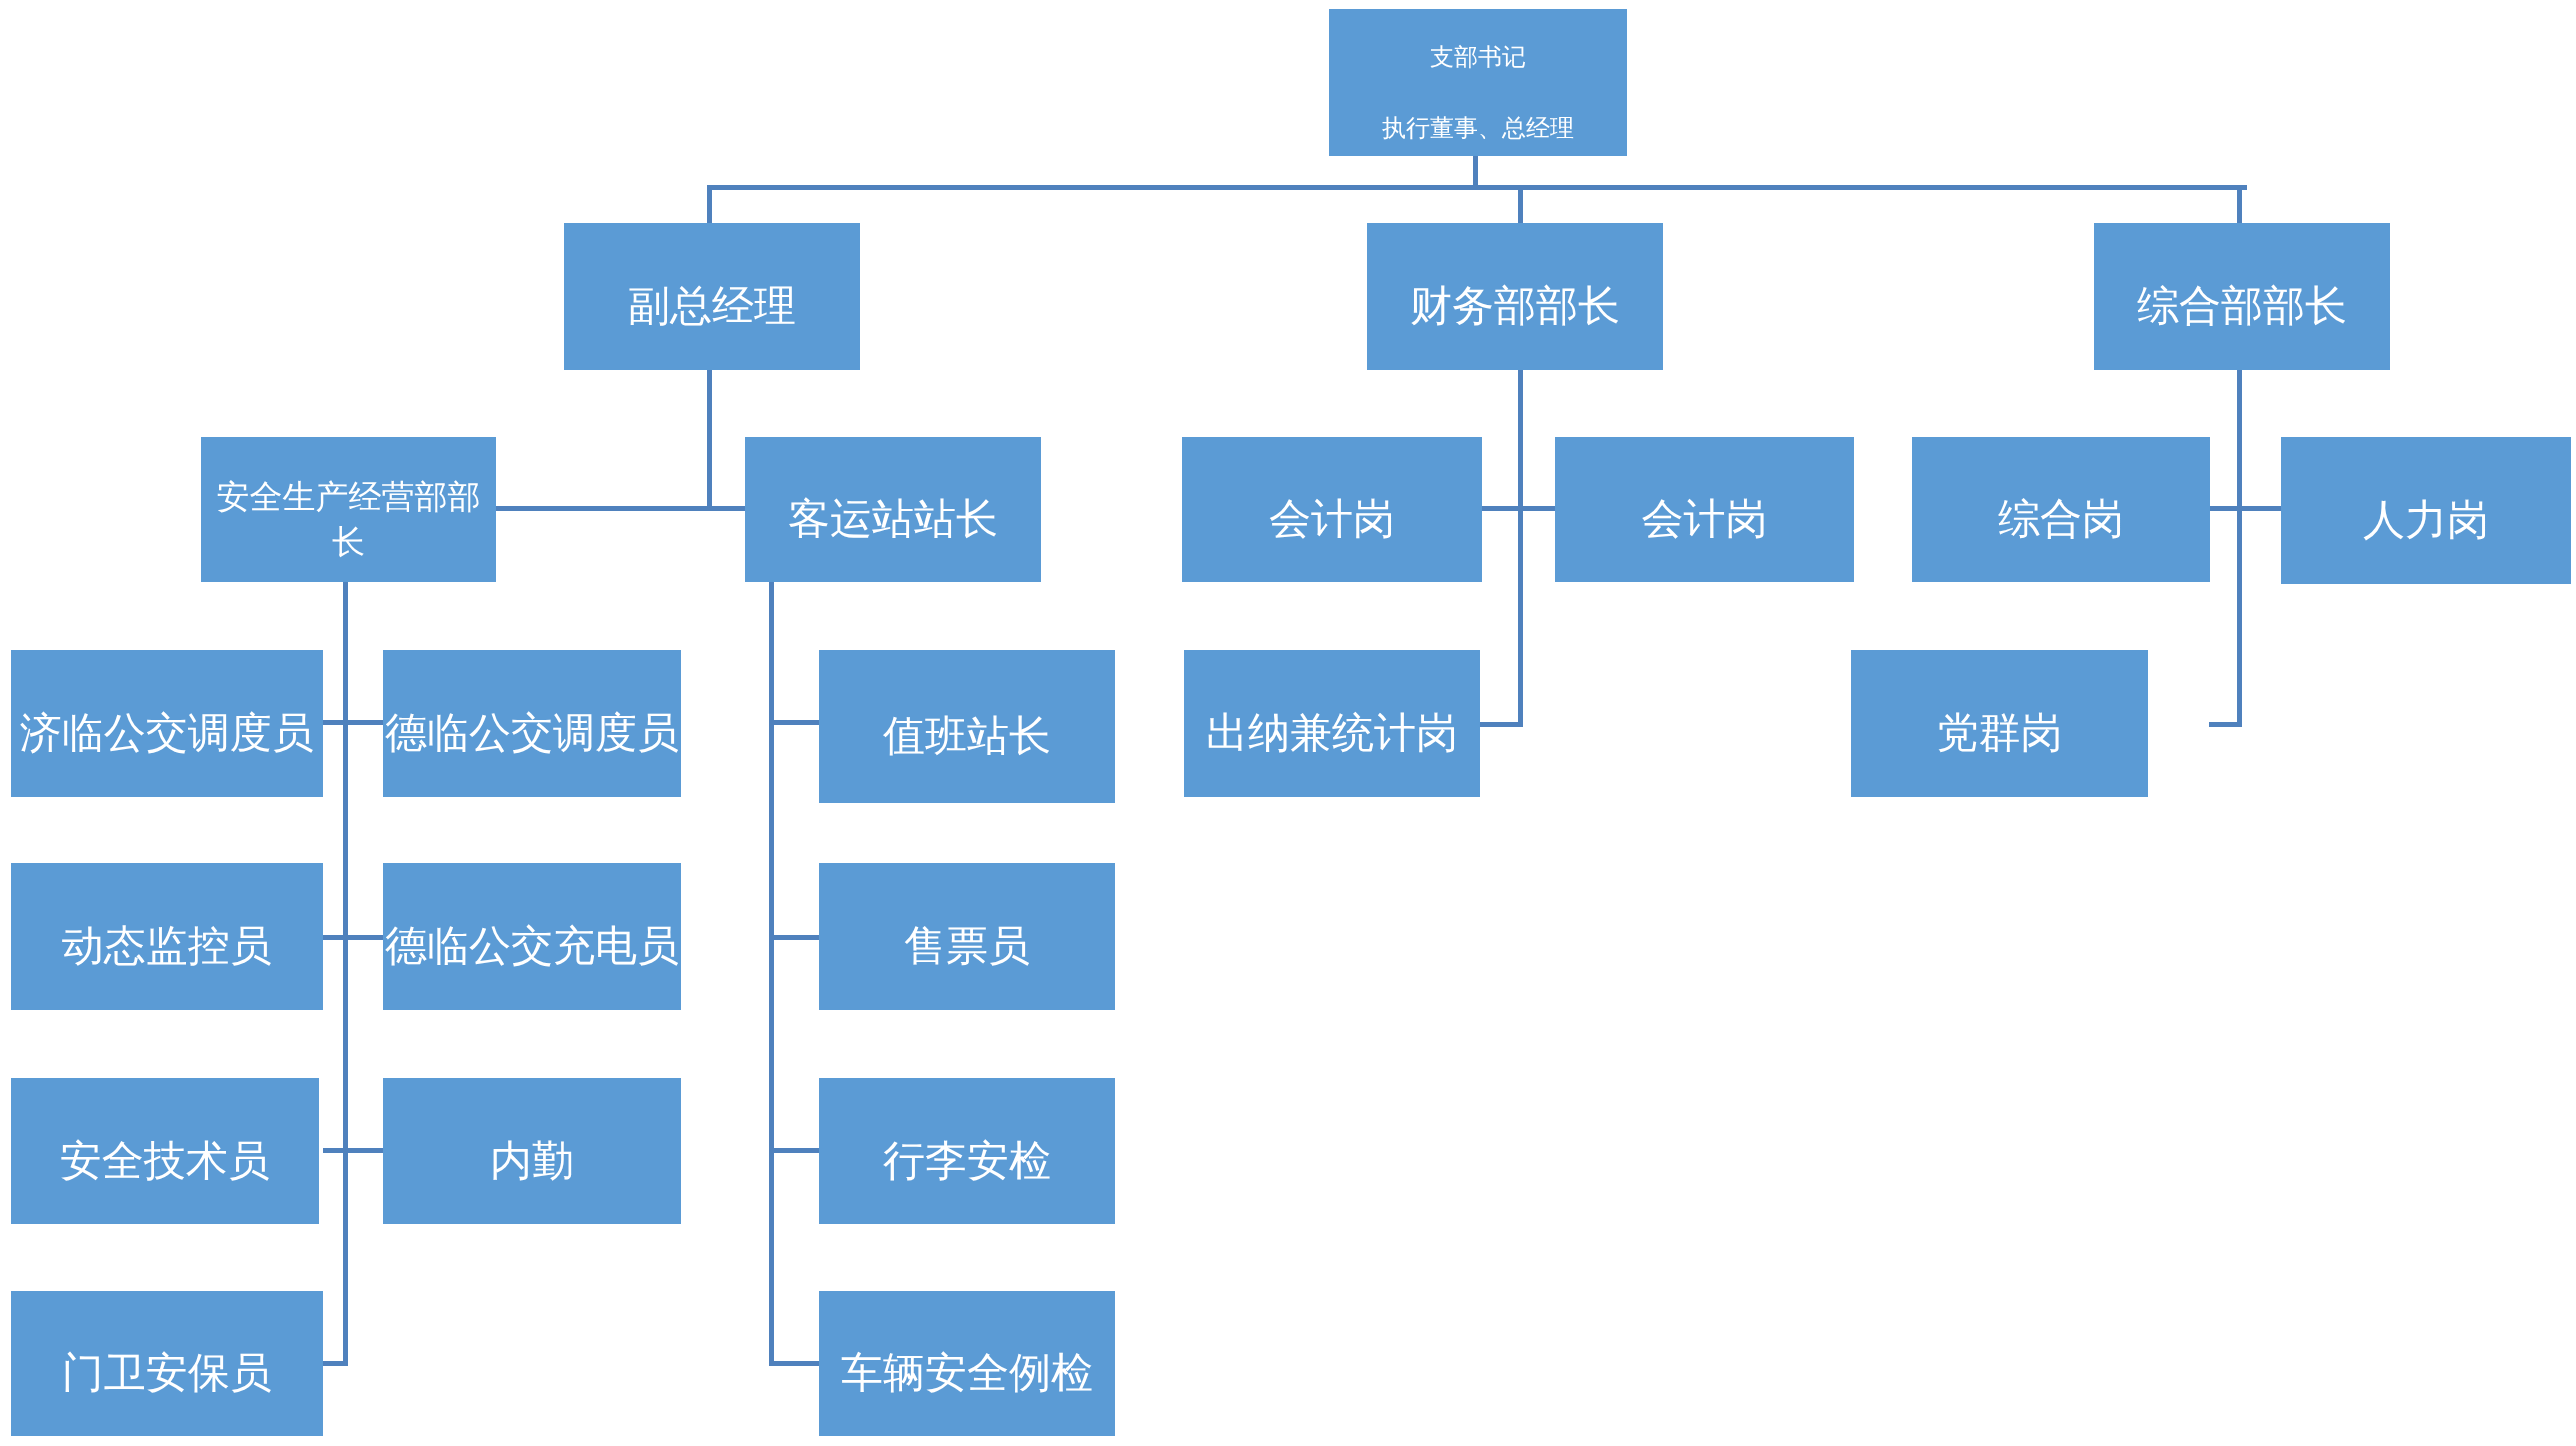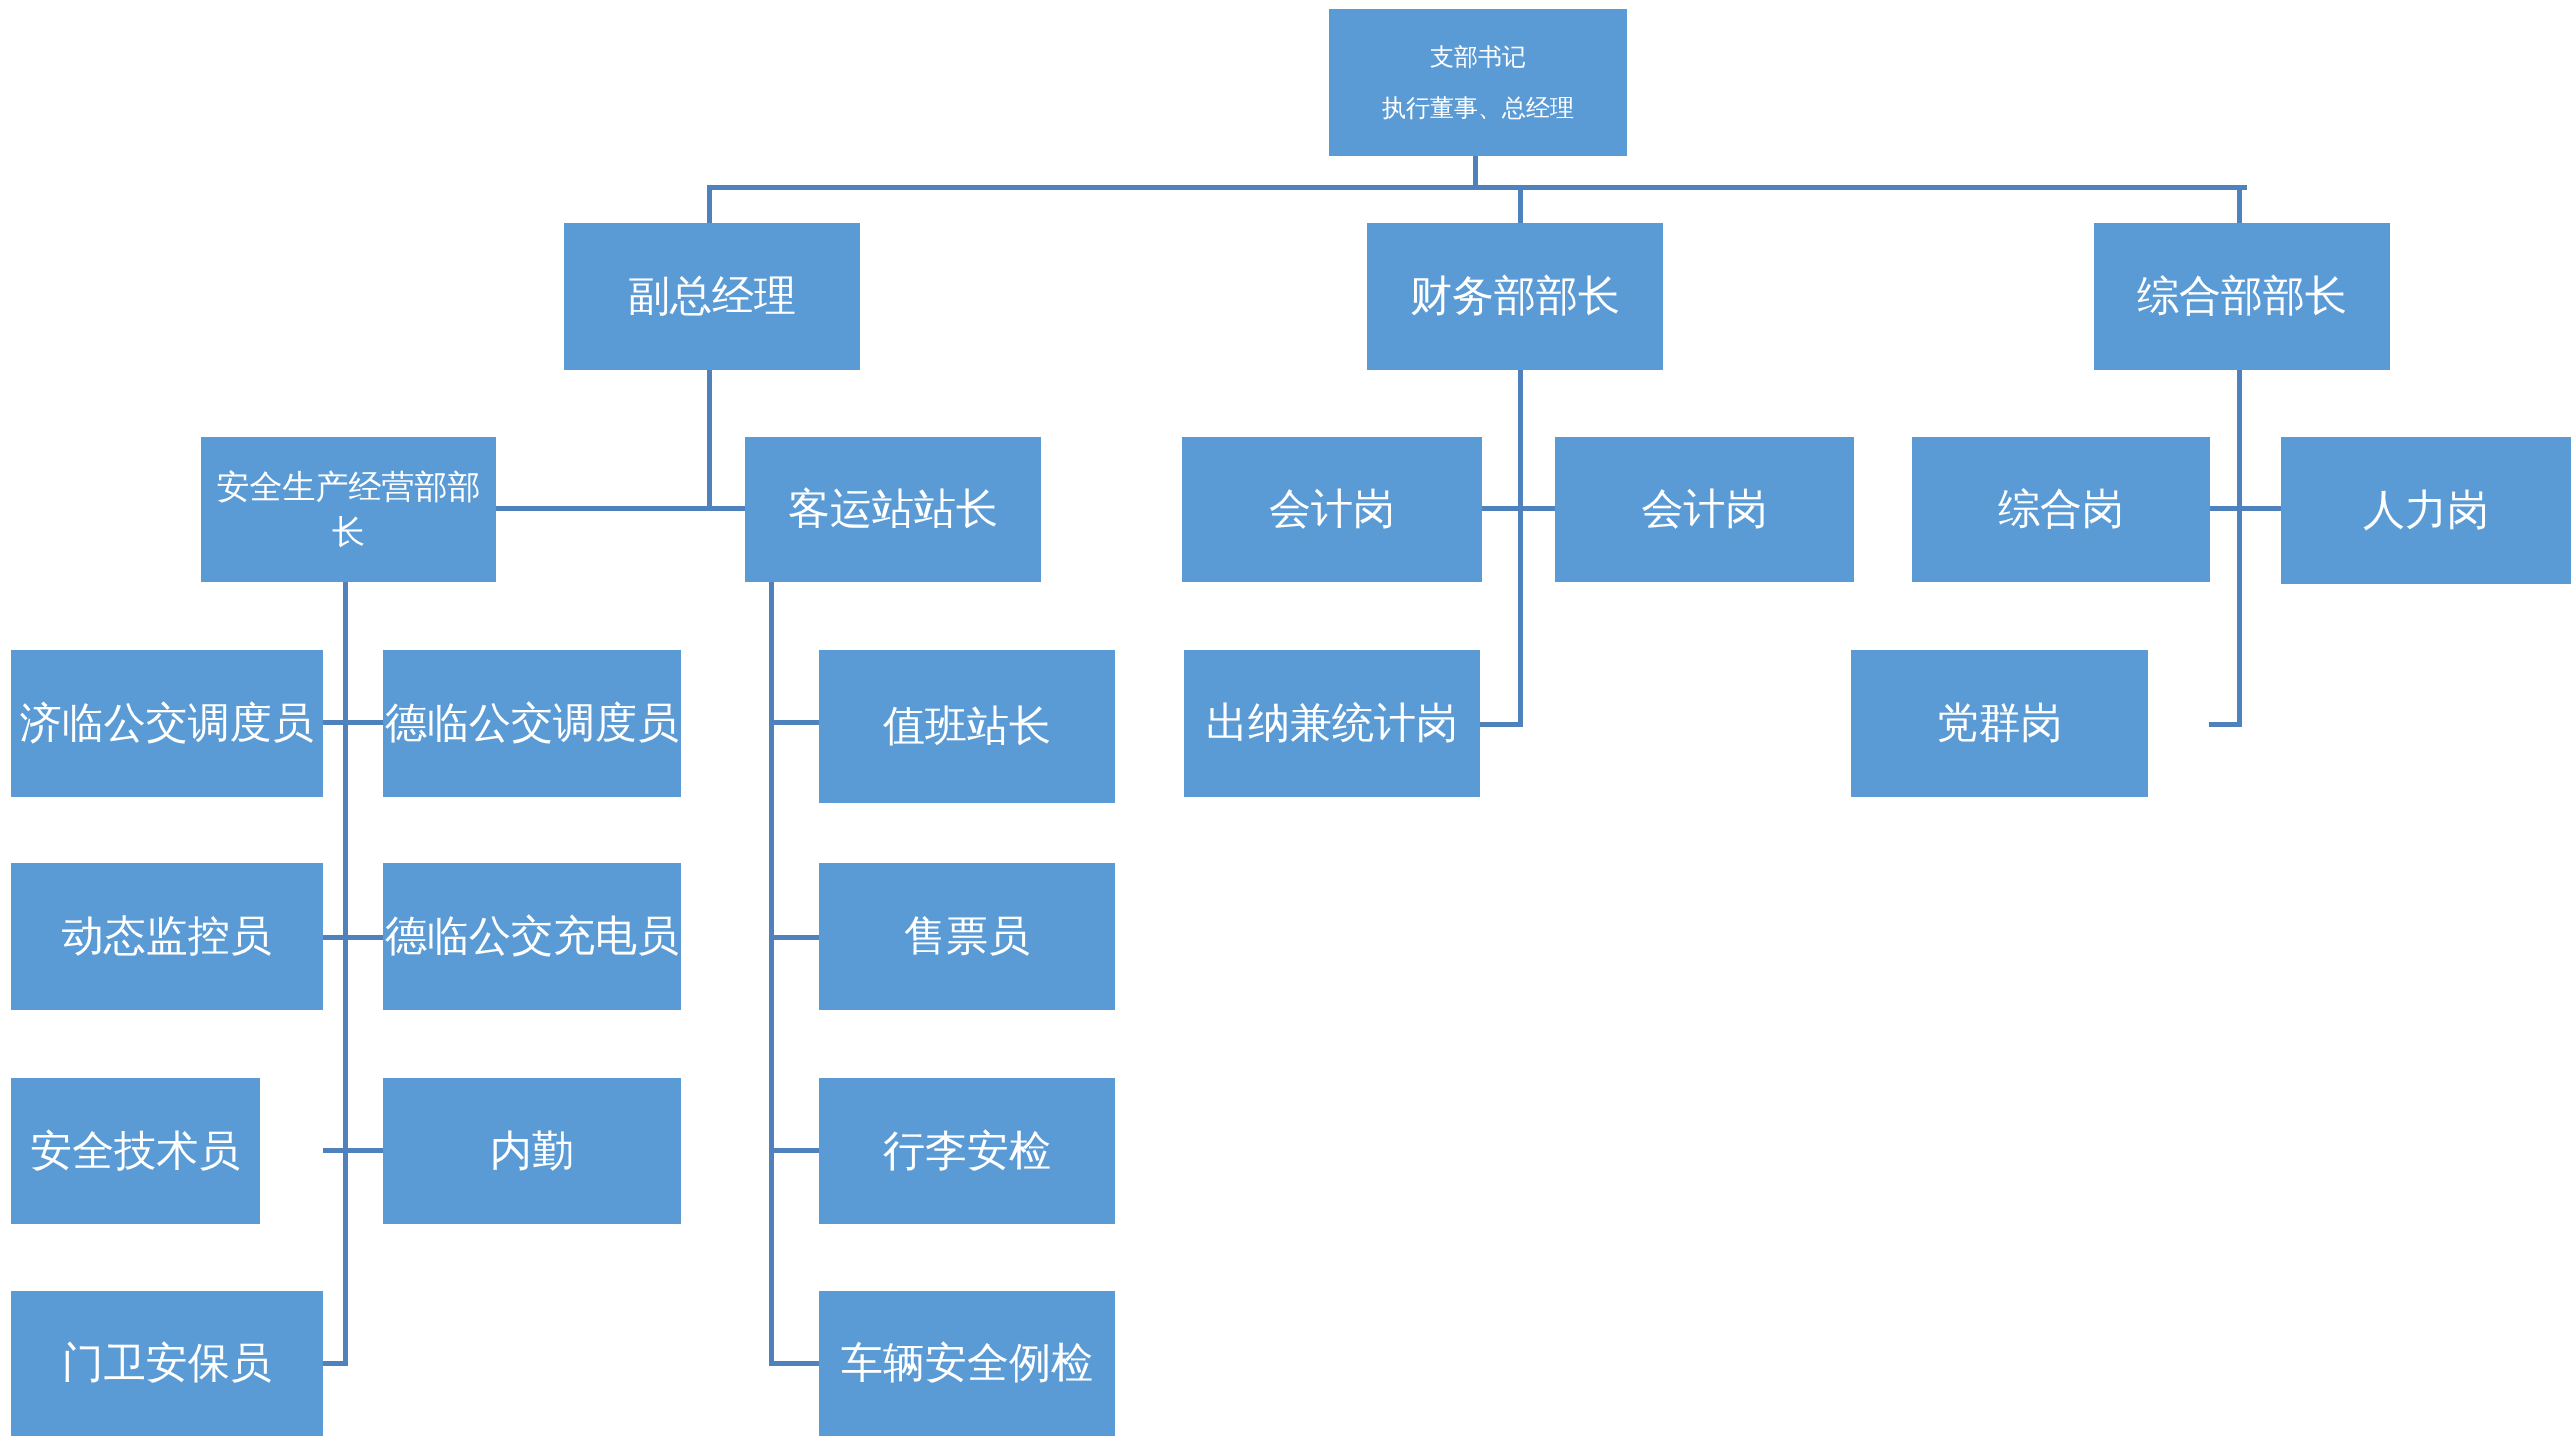--- a/index.html
+++ b/index.html
@@ -22,7 +22,7 @@
     line-height:1.35;
     box-sizing:border-box;
   }
-  .node .lbl{display:block;width:100%;}
+  .node .lbl{display:block;width:100%;margin-top:20px;}
   .node.root{flex-direction:column;font-size:24px;gap:18px;}
   .node.wrap2{font-size:33px;word-break:break-all;padding:0 1.7px;}
   .edge{

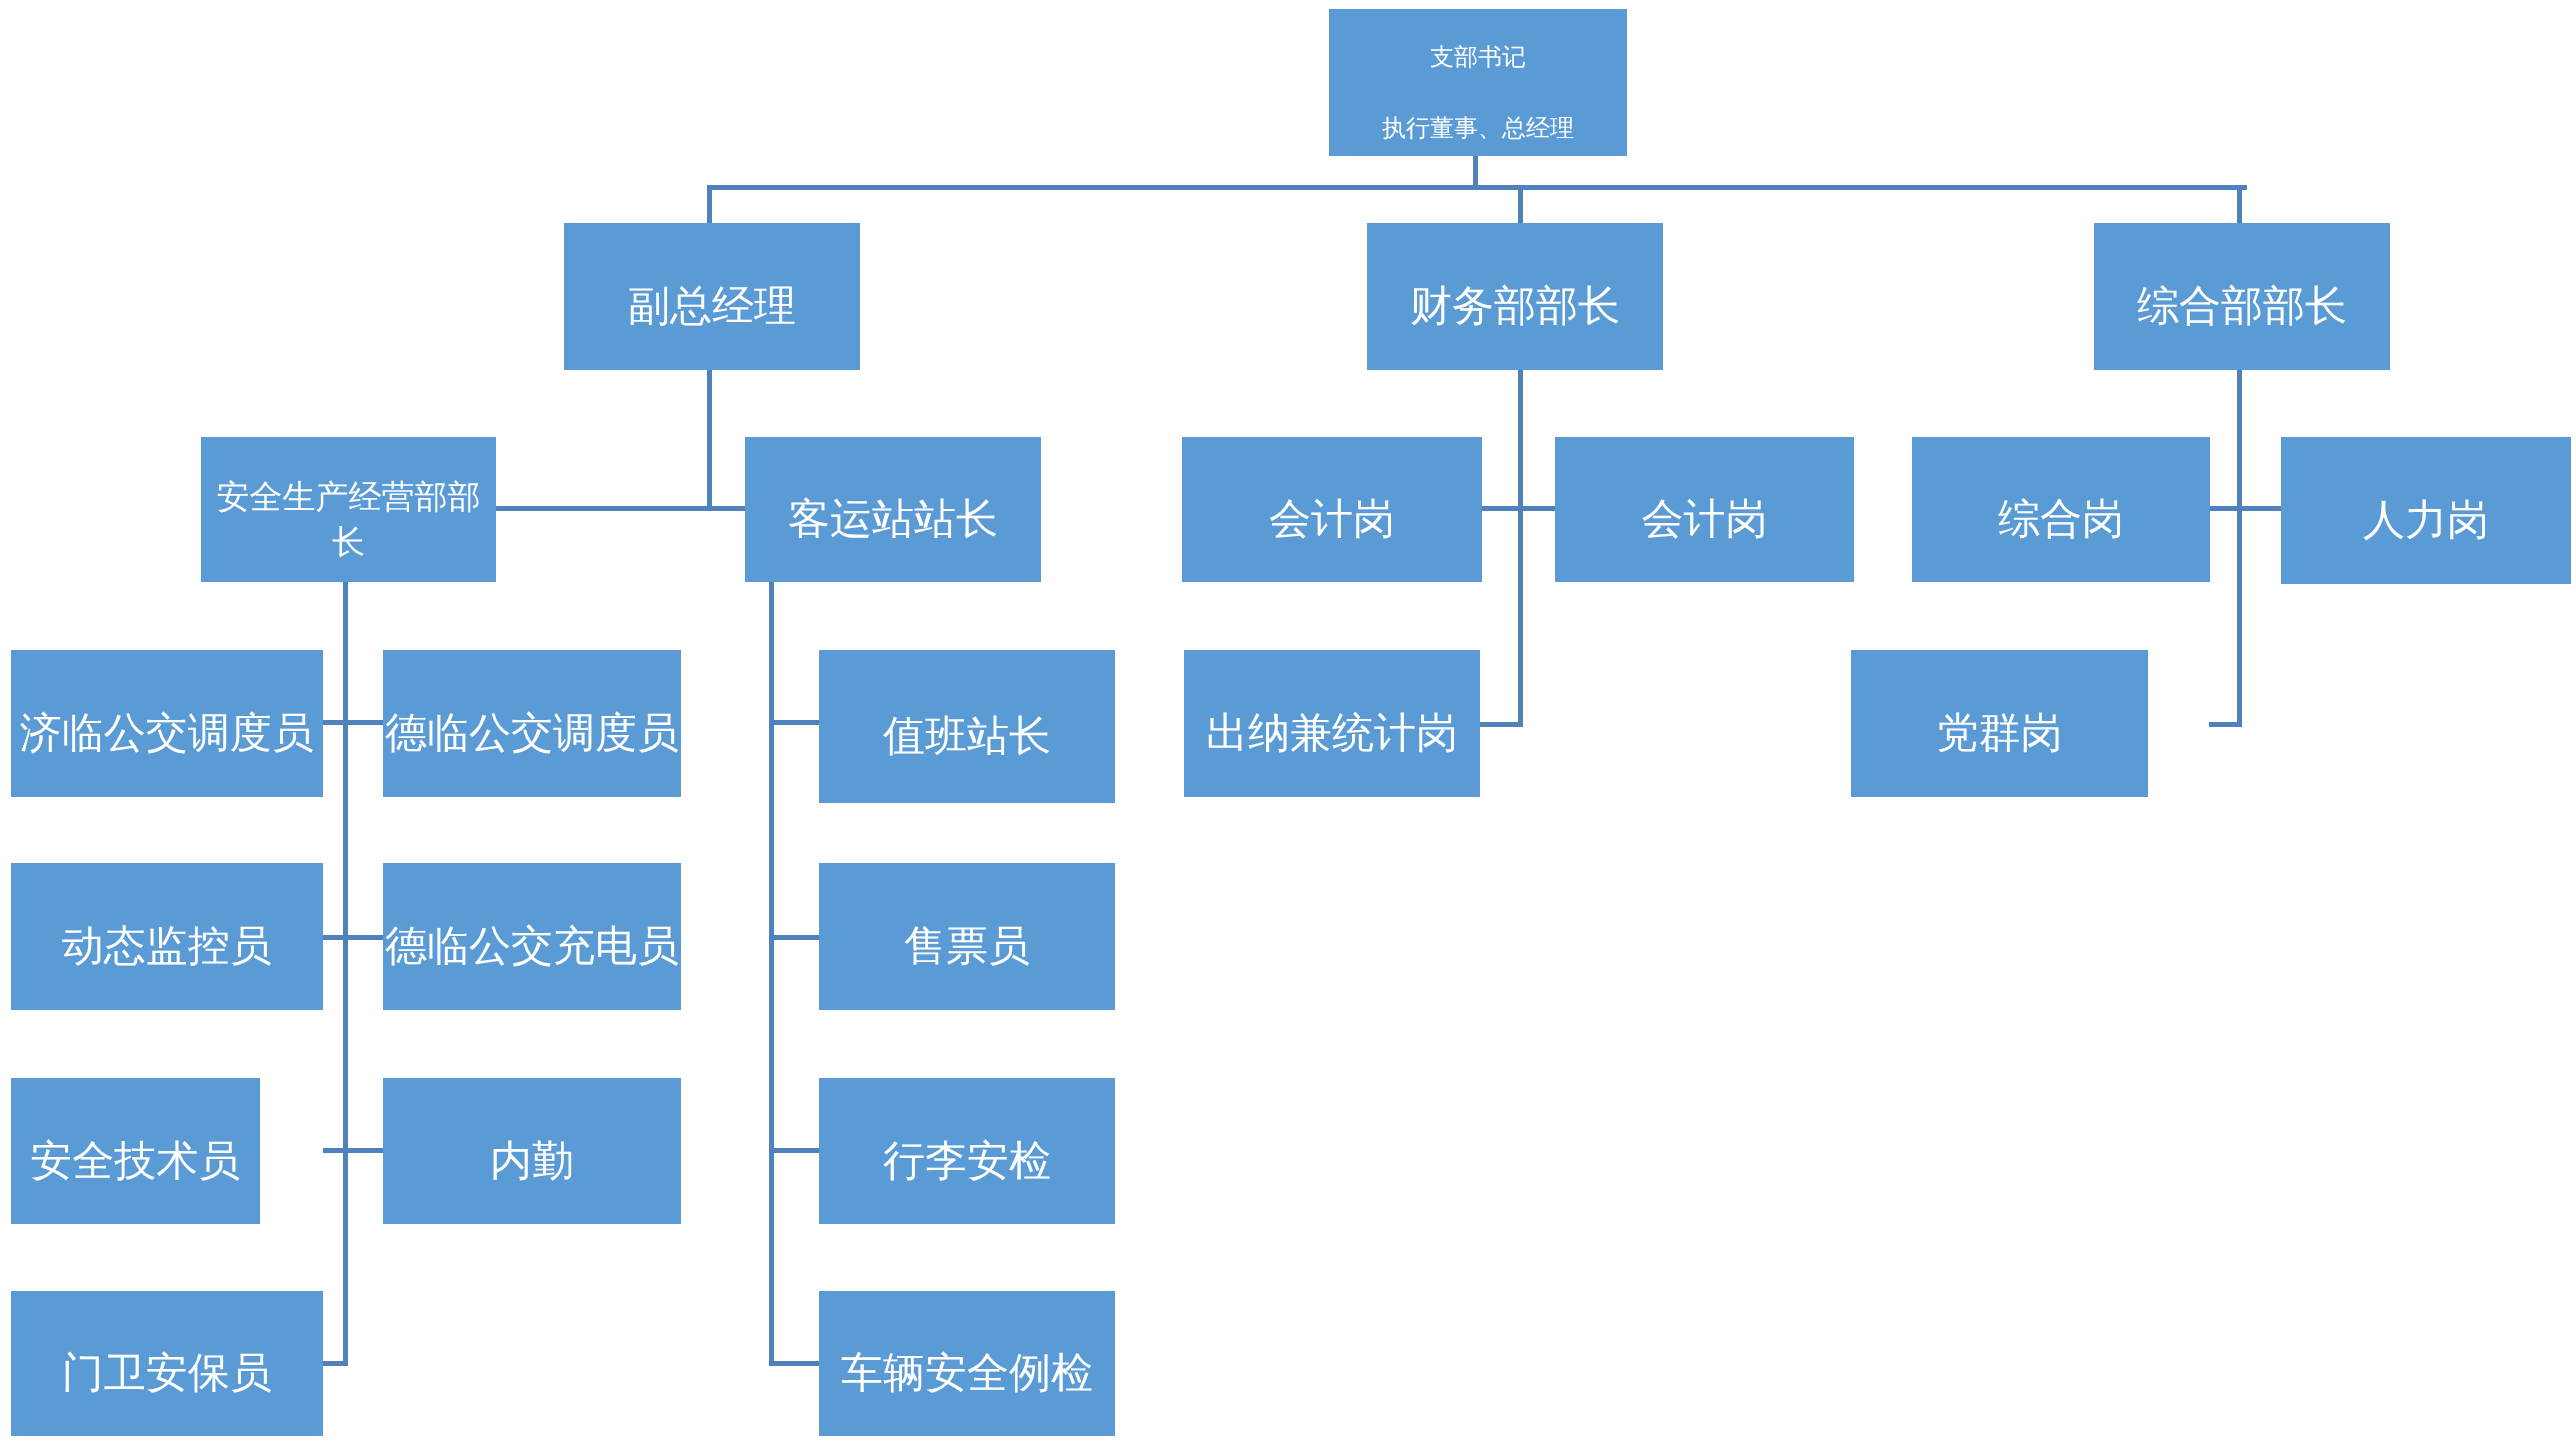--- a/index.html
+++ b/index.html
@@ -124,7 +124,7 @@
       <span class="lbl">售票员</span>
     </div>
 
-  <div class="node" style="left:10.8px;top:1078px;width:249px;height:146px;">
+  <div class="node" style="left:10.8px;top:1078px;width:308px;height:146px;">
       <span class="lbl">安全技术员</span>
     </div>
   <div class="node" style="left:383px;top:1078px;width:298px;height:146px;">

